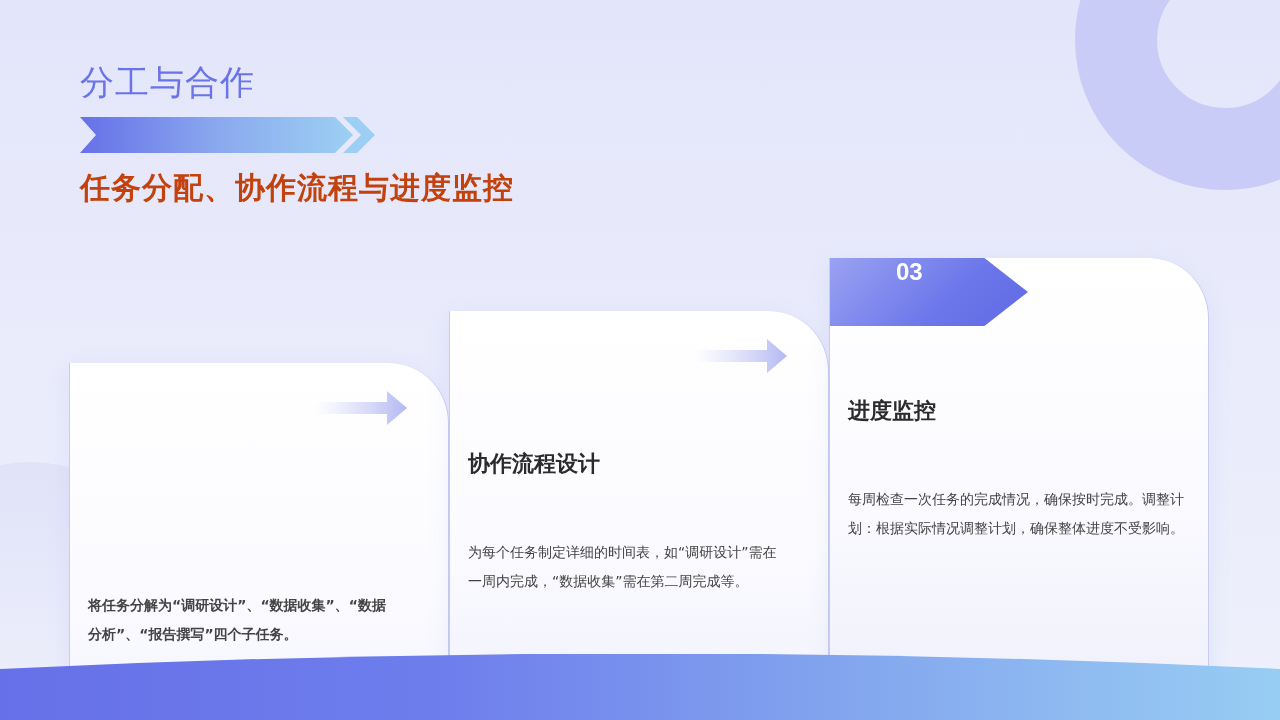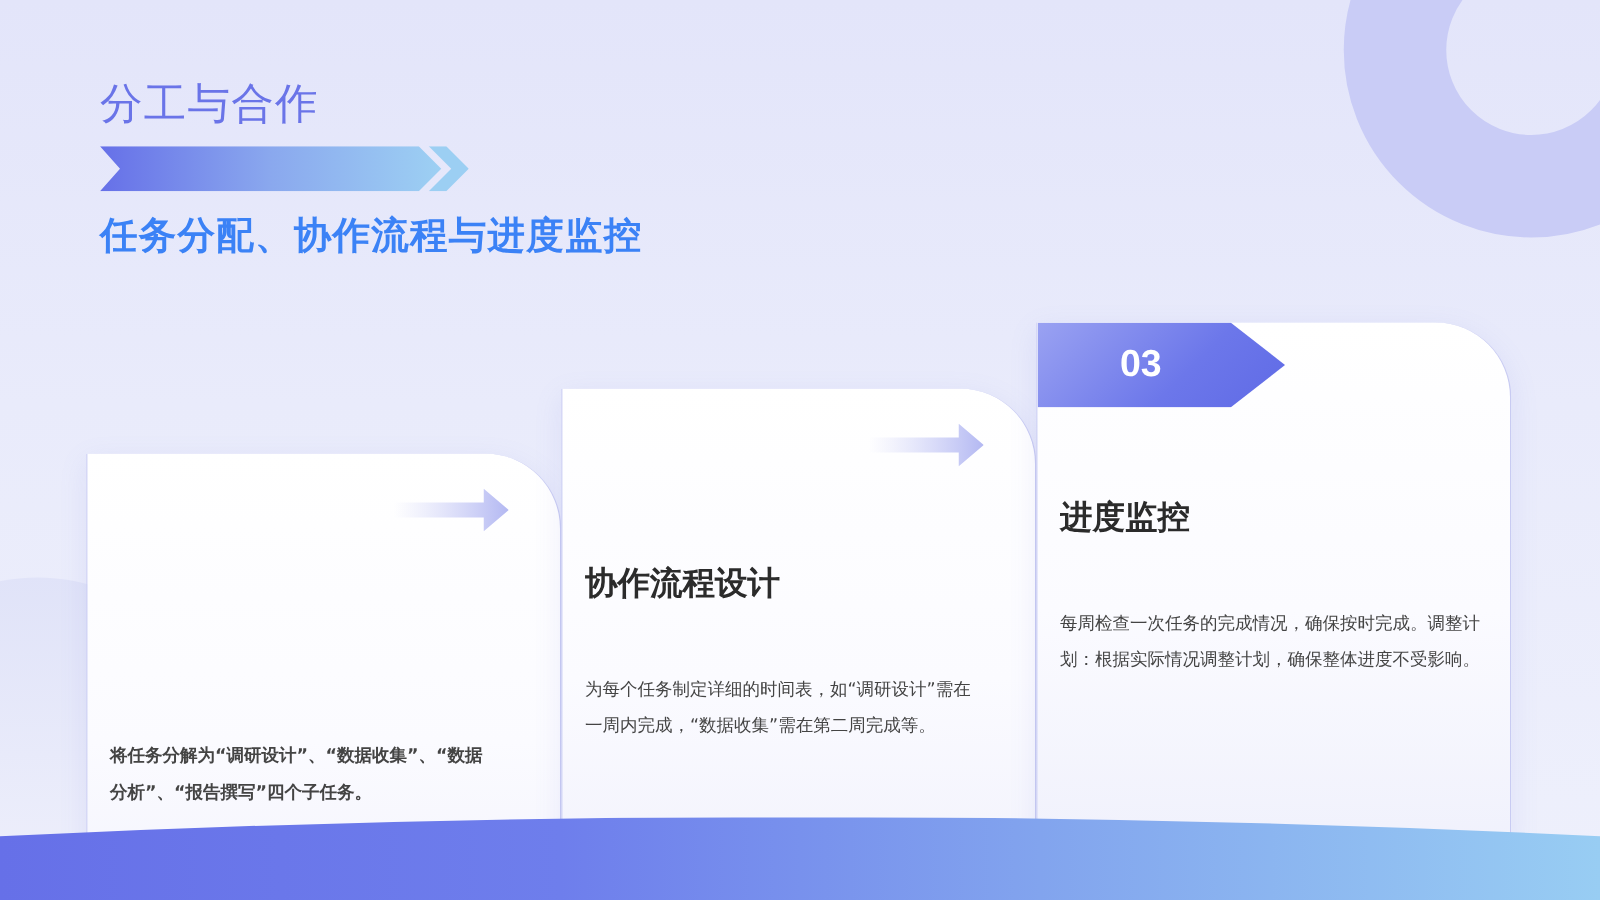--- a/index.html
+++ b/index.html
@@ -30,7 +30,7 @@
   }
   .subtitle {
     position: absolute; left: 80px; top: 168px;
-    font-size: 30px; font-weight: bold; color: #3b82f6; letter-spacing: 1px;
+    font-size: 30px; font-weight: bold; color: #c2410c; letter-spacing: 1px;
   }
   .card {
     position: absolute; width: 380px; height: 420px;

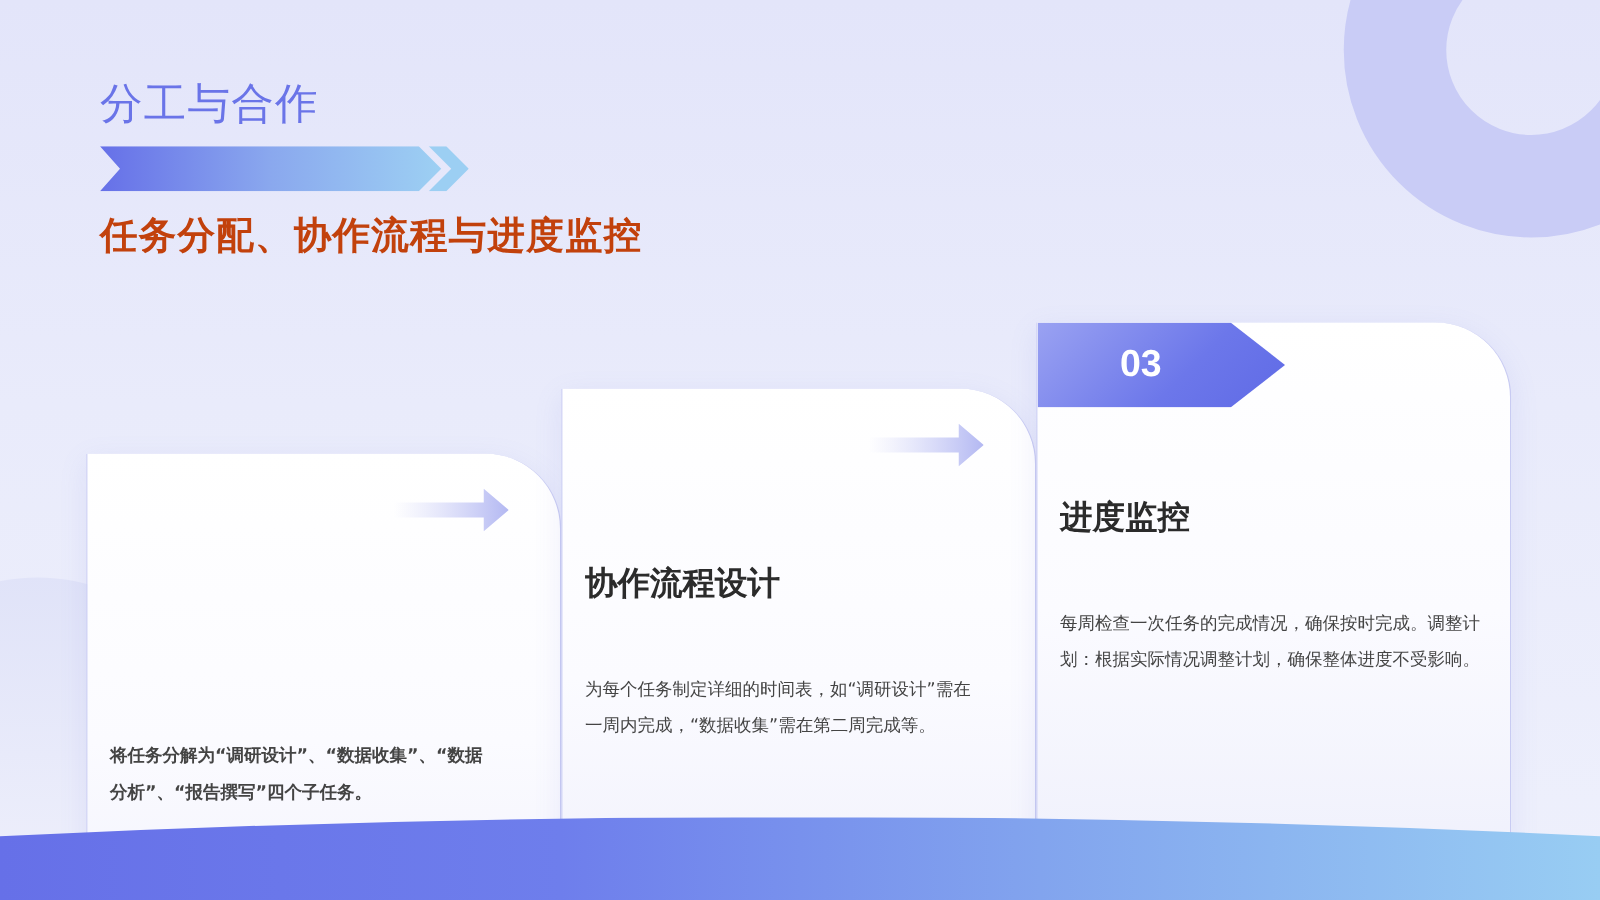--- a/index.html
+++ b/index.html
@@ -46,8 +46,8 @@
   .tag {
     position: absolute; left: 0; top: 0; width: 198px; height: 68px;
     clip-path: polygon(0 0, 78% 0, 100% 50%, 78% 100%, 0 100%);
-    display: flex; align-items: center; padding-left: 66px;
-    color: #fff; font-size: 30px; font-weight: bold;
+    display: flex; padding-left: 66px;
+    color: #fff; font-size: 24px; font-weight: bold;
     font-family: "Liberation Sans", sans-serif;
   }
   .tag.purple { background: linear-gradient(135deg, #9aa2f2 0%, #6c77ea 60%, #5f6ae6 100%); }

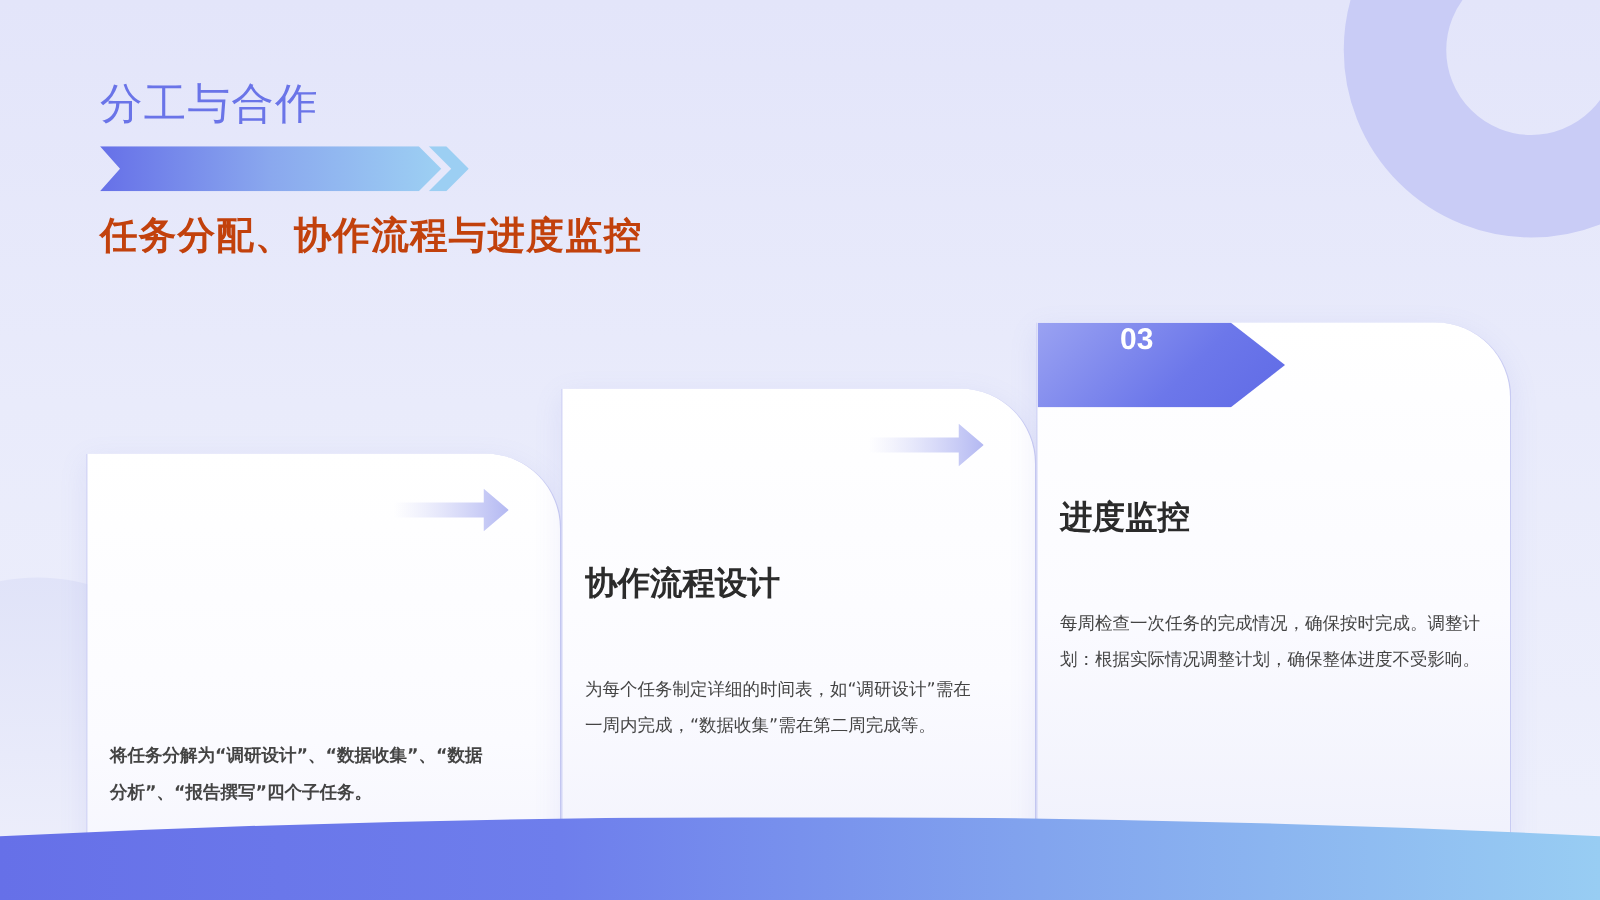--- a/index.html
+++ b/index.html
@@ -57,7 +57,7 @@
   }
   .card-title {
     position: absolute; left: 18px;
-    font-size: 26px; font-weight: bold; color: #2b2b2b;
+    font-size: 22px; font-weight: bold; color: #2b2b2b;
   }
   .card-text {
     position: absolute; left: 18px; width: 310px;

